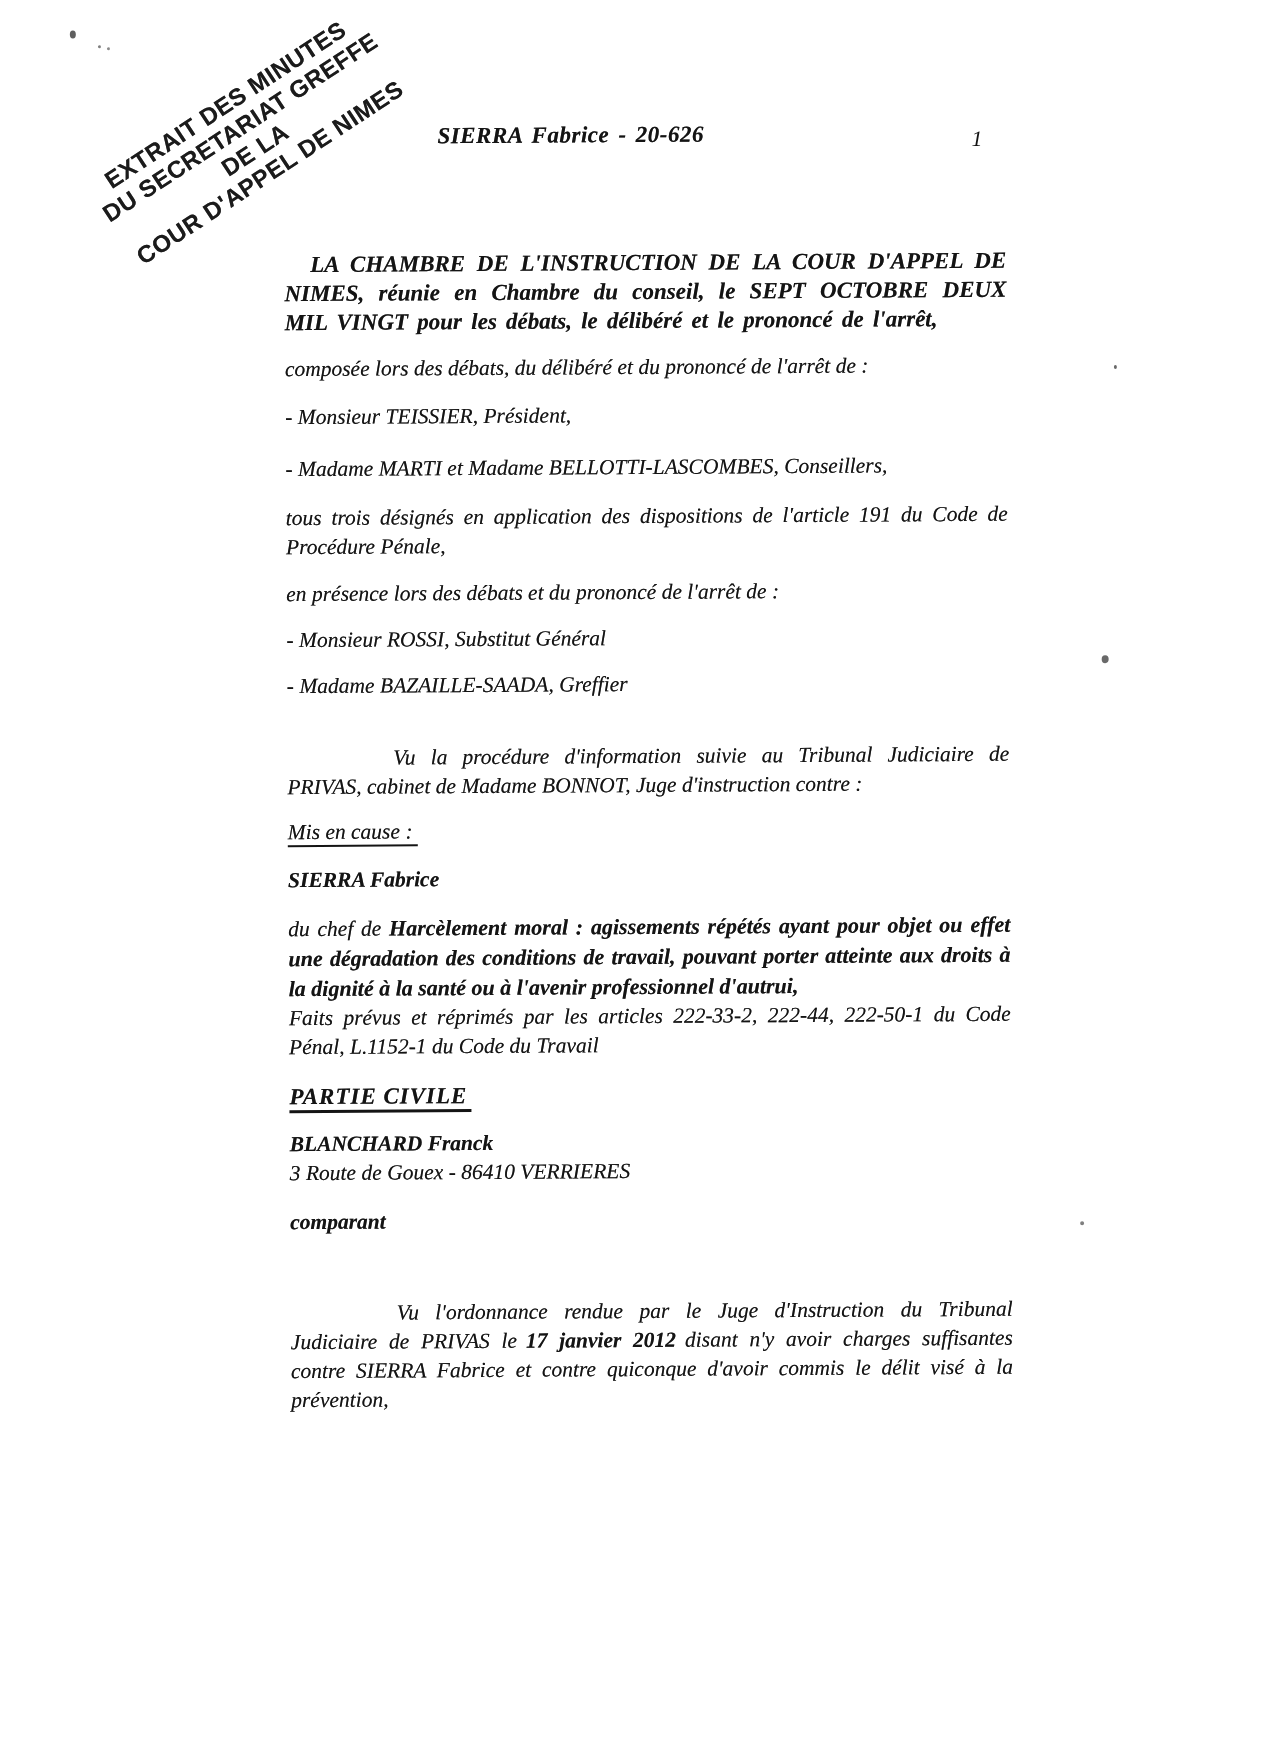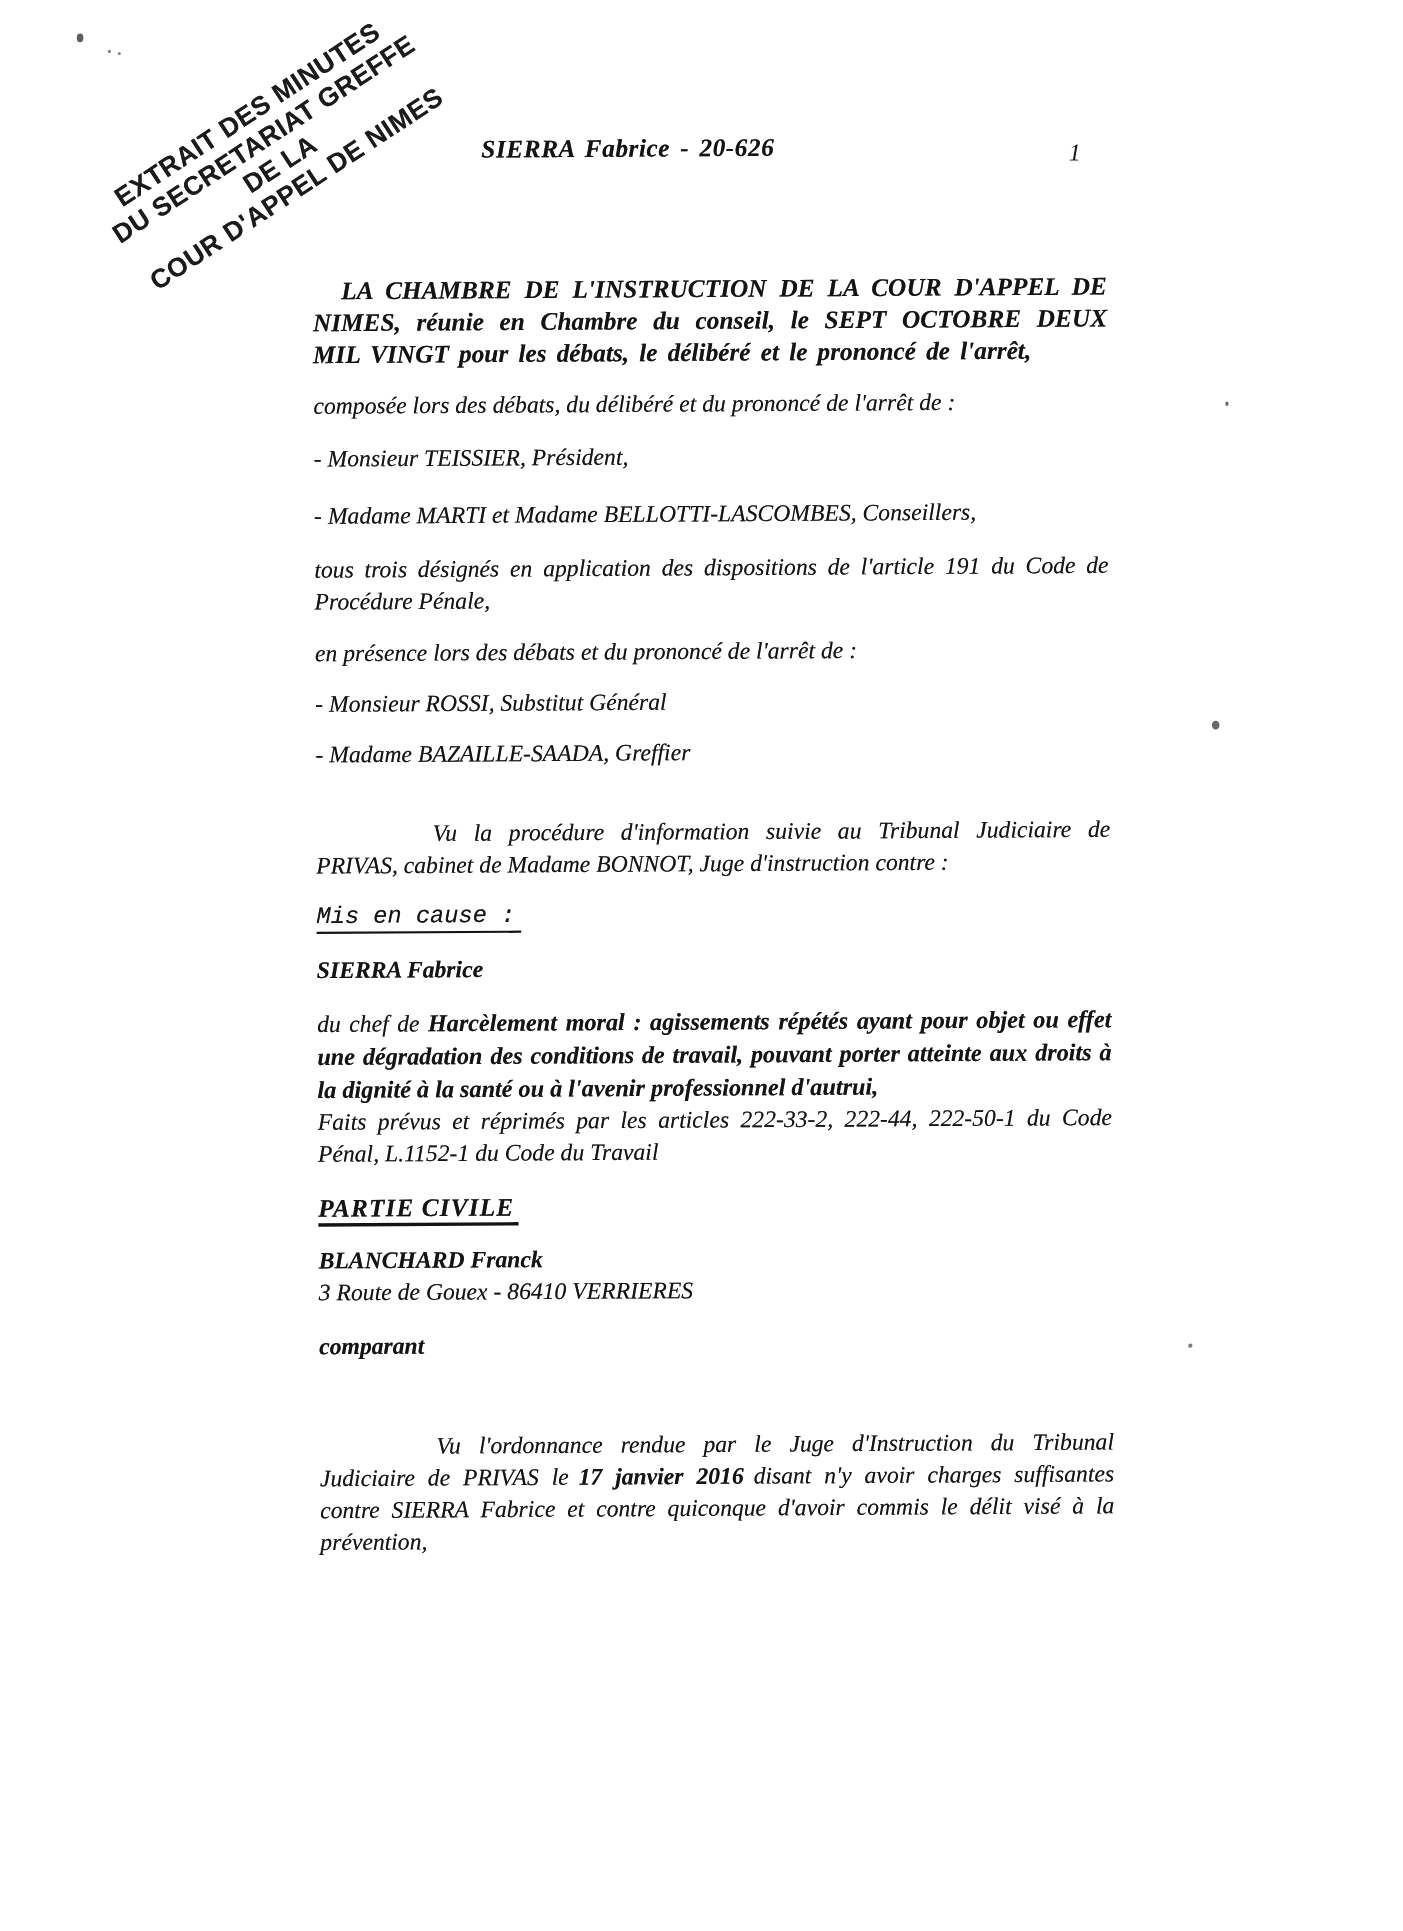--- a/index.html
+++ b/index.html
@@ -44,7 +44,7 @@
   .indent1 { text-indent:106px; }
   .charge b { font-size:22px; }
   .blockline { display:block; }
-  .u-thin { display:inline-block; border-bottom:2px solid #141414; padding-right:5px; line-height:1.15;font-family:Liberation Mono, monospace; }
+  .u-thin { display:inline-block; border-bottom:2px solid #141414; padding-right:5px; line-height:1.15; }
   .u-heavy {
     display:inline-block; border-bottom:3px solid #141414; padding-right:4px;
     font-weight:700; font-size:23px; letter-spacing:1px; line-height:1.15;

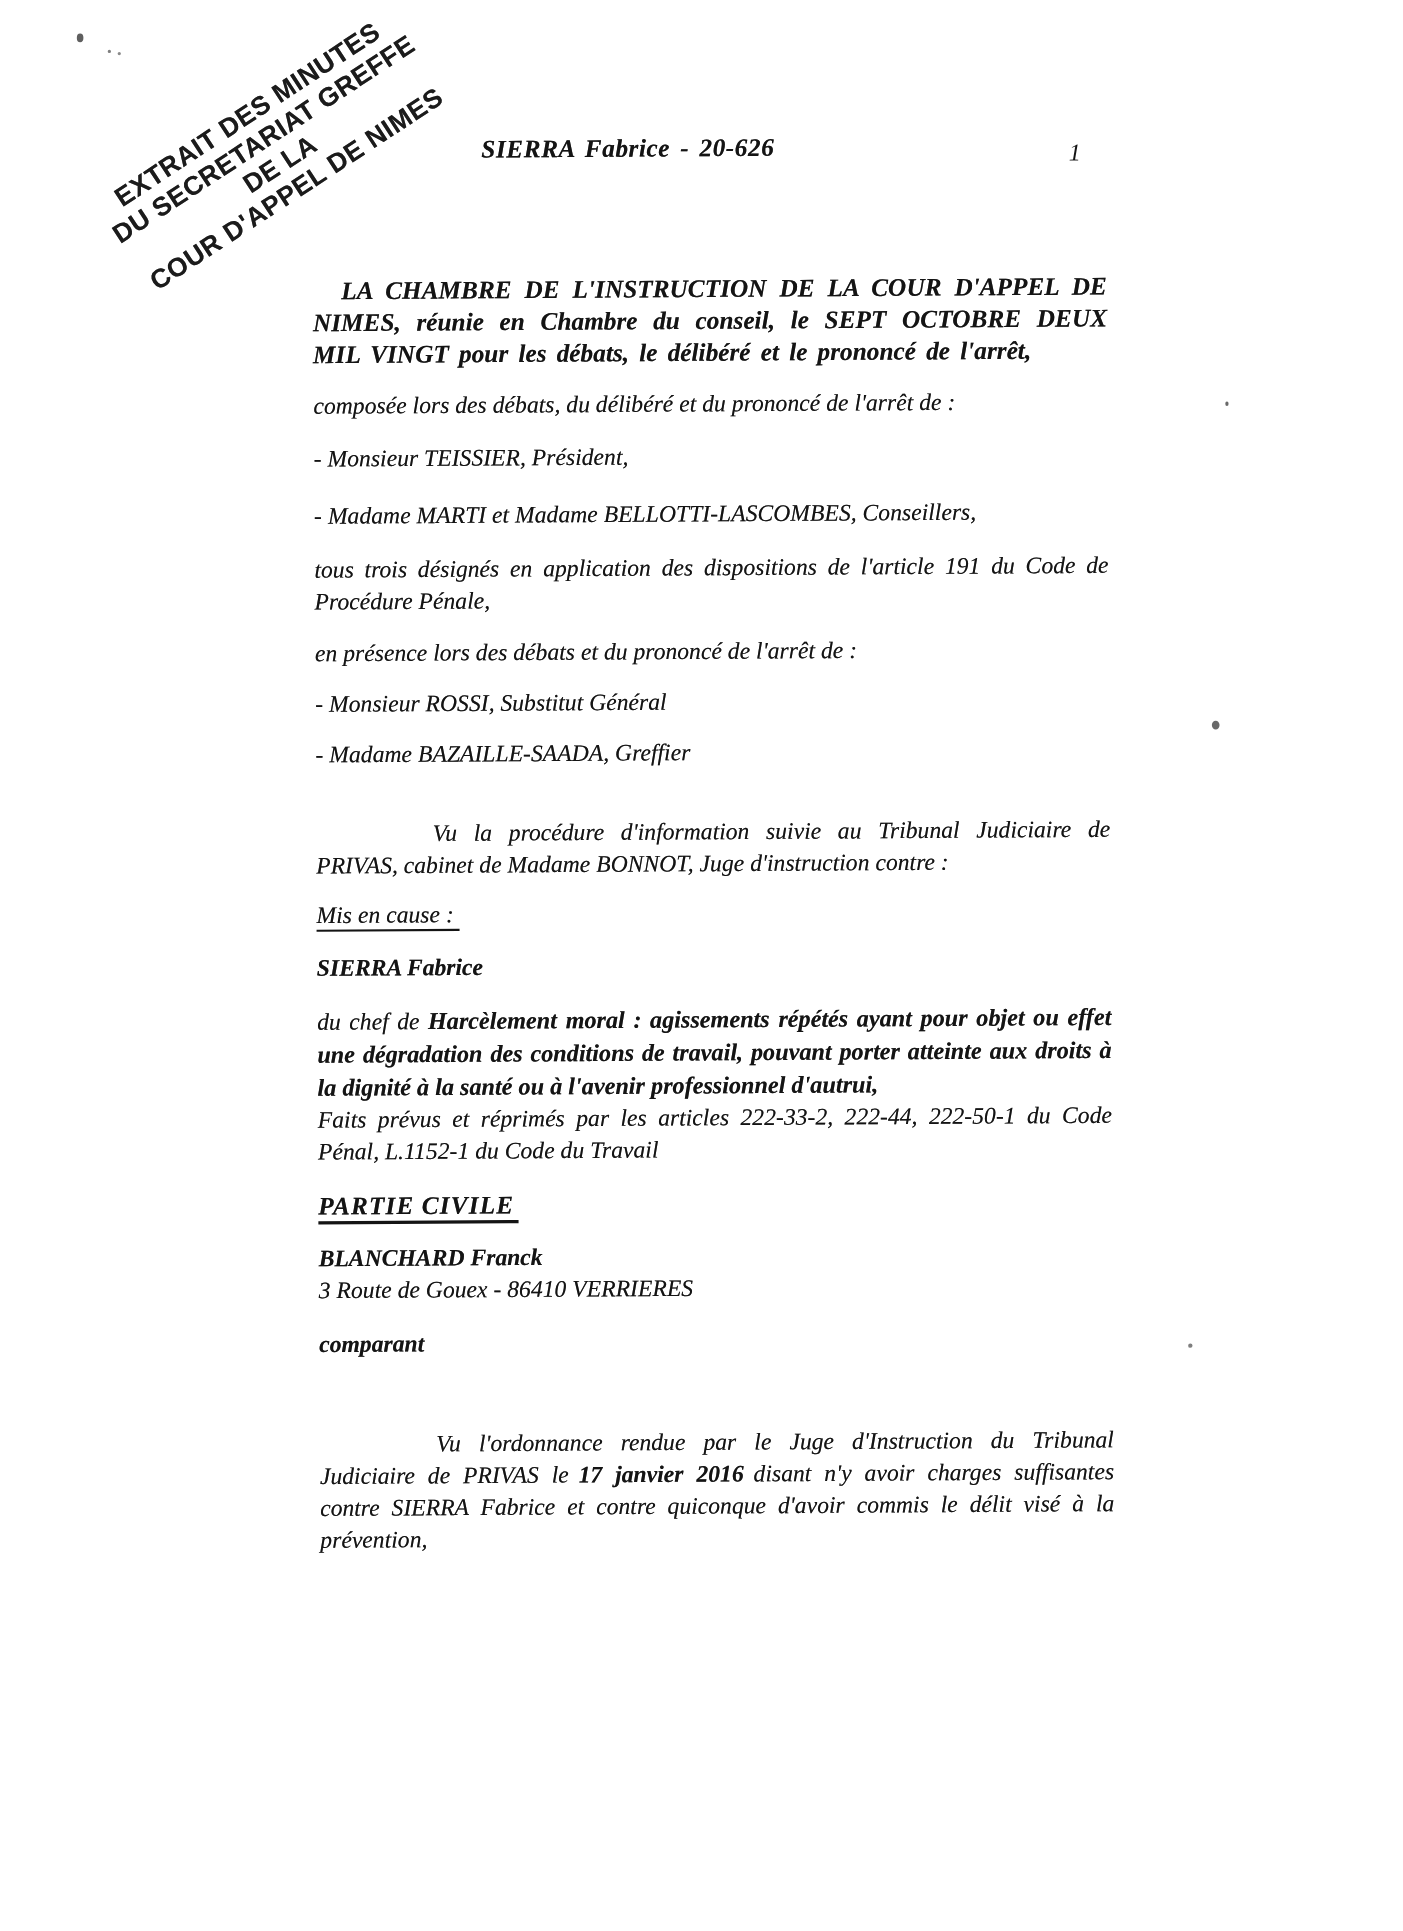--- a/index.html
+++ b/index.html
@@ -105,7 +105,7 @@
 
     <p class="bold" style="margin-top:20px;">comparant</p>
 
-    <p class="just indent1 ord" style="margin-top:62px;"><span>Vu l'ordonnance rendue par le Juge d'Instruction du Tribunal Judiciaire de PRIVAS le</span><b>17 janvier 2016</b><span>disant n'y avoir charges suffisantes contre SIERRA Fabrice et contre quiconque d'avoir commis le délit visé à la prévention,</span></p>
+    <p class="just indent1 ord" style="margin-top:62px;"><span>Vu l'ordonnance rendue par le Juge d'Instruction du Tribunal Judiciaire de PRIVAS le</span><b>17 janvier 2012</b><span>disant n'y avoir charges suffisantes contre SIERRA Fabrice et contre quiconque d'avoir commis le délit visé à la prévention,</span></p>
 
   </div>
 

